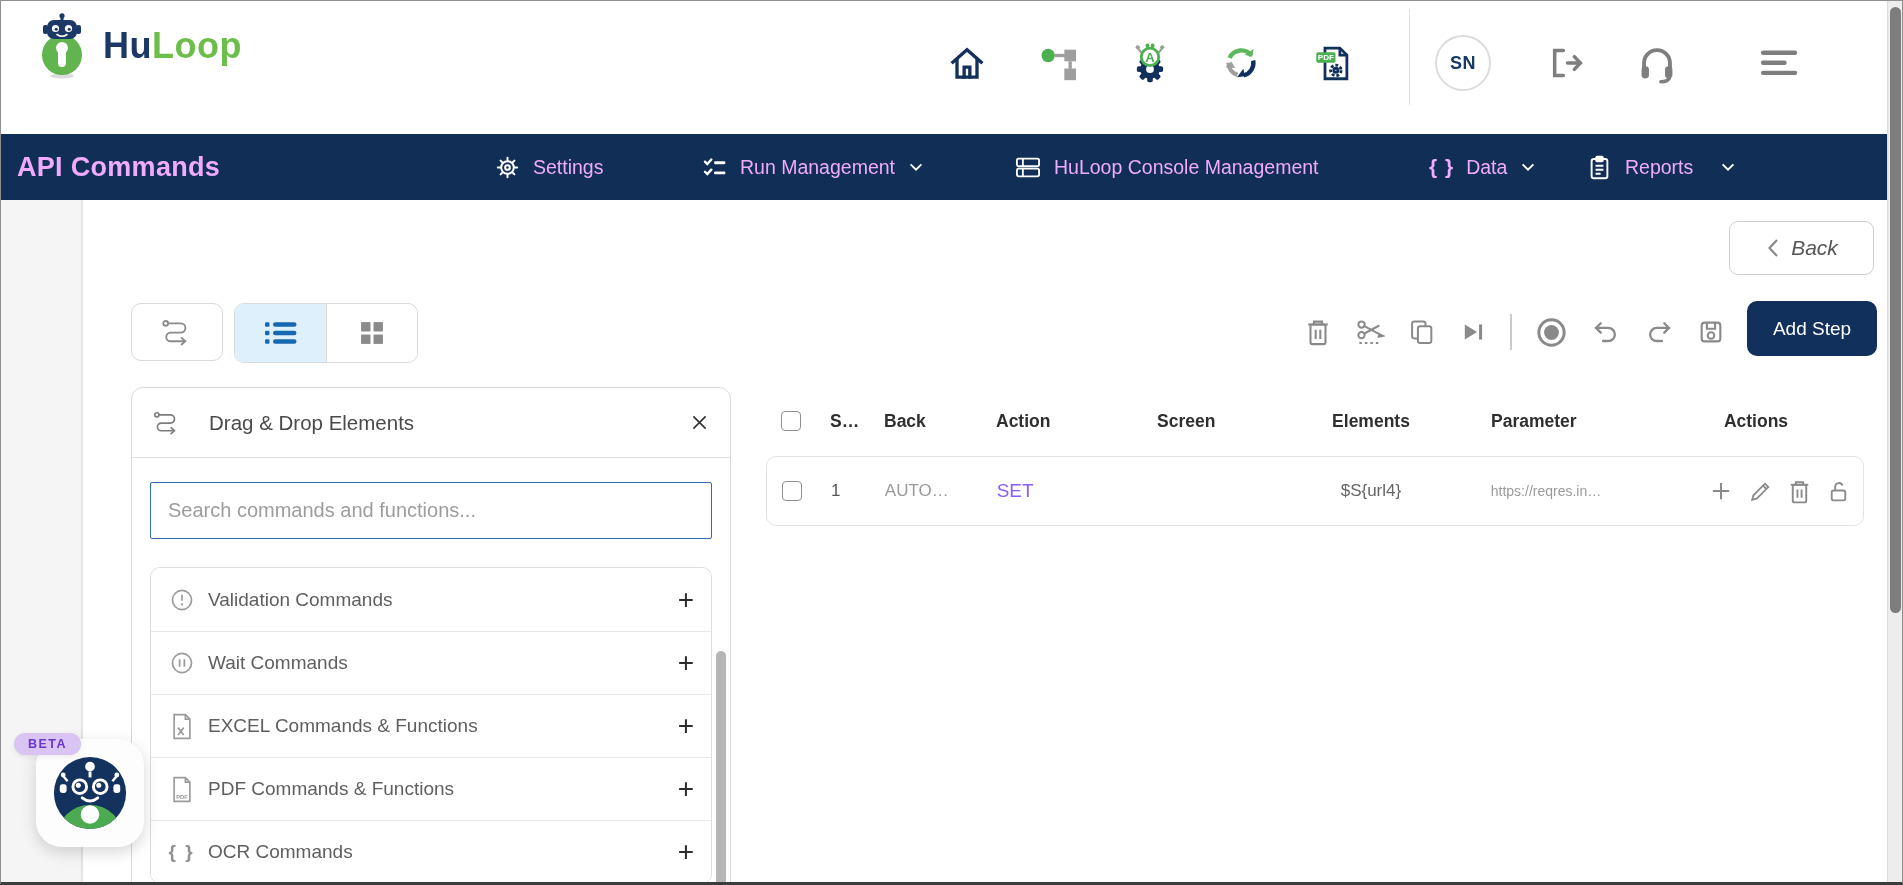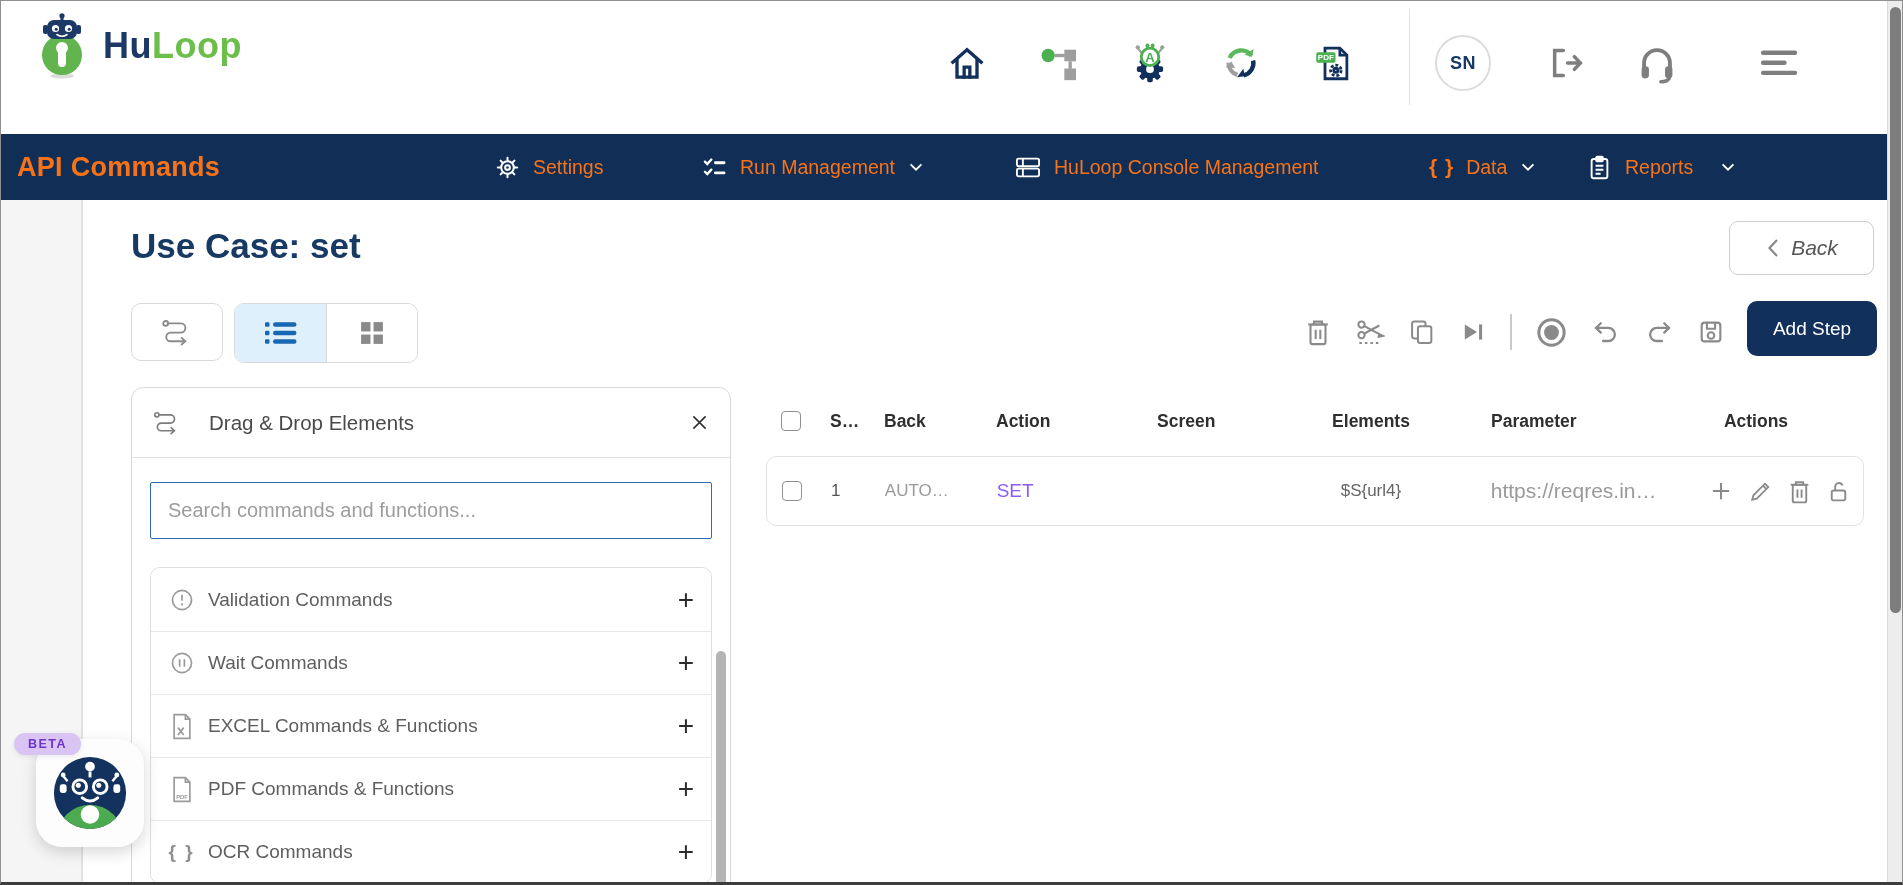--- a/index.html
+++ b/index.html
@@ -19,7 +19,7 @@
            color:#173a64; font-weight:bold; font-size:18px; letter-spacing:.5px; cursor:pointer; }
 
   
-  .navbar{ position:absolute; top:133px; left:0; right:0; height:66px; background:#112e56; color:#f97316; }
+  .navbar{ position:absolute; top:133px; left:0; right:0; height:66px; background:#112e56; color:#f0abfc; }
   .navbar-title{ position:absolute; left:16px; top:0; height:66px; display:flex; align-items:center;
                  font-size:27px; font-weight:bold; letter-spacing:.3px; }
   .nav-item{ position:absolute; top:0; height:66px; display:flex; align-items:center; gap:12px;

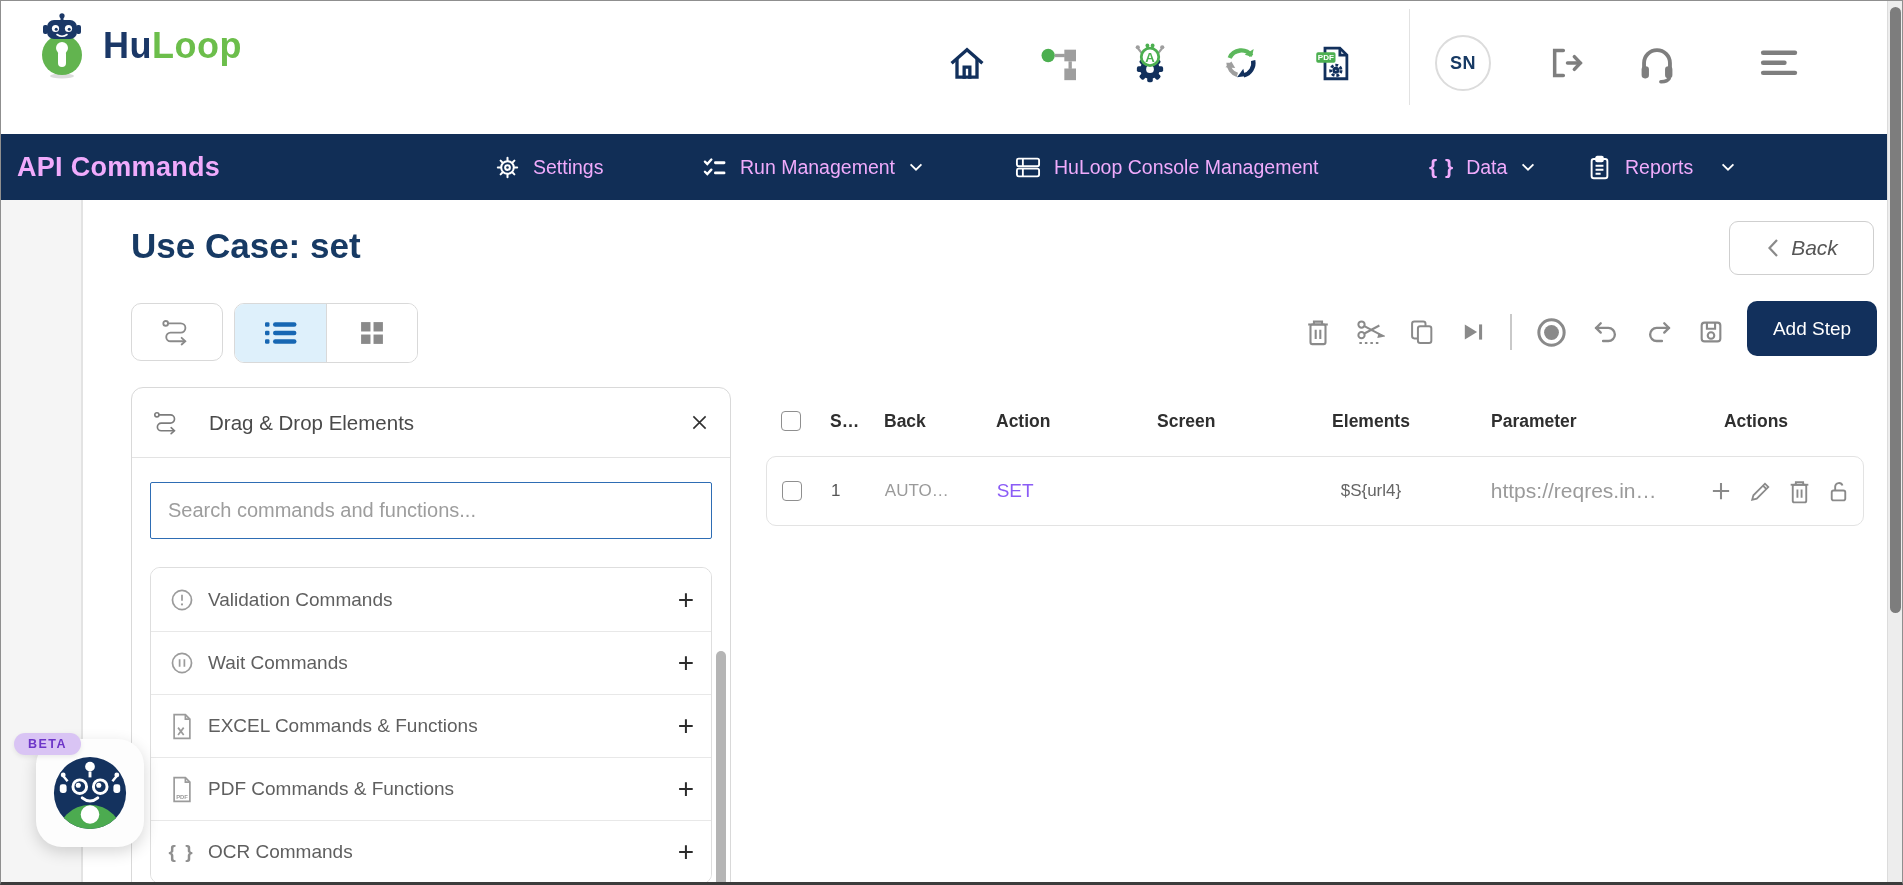--- a/index.html
+++ b/index.html
@@ -294,7 +294,6 @@
   <div class="body">
     <div class="left-strip"></div>
 
-    <div class="page-title">Use Case: set</div>
 
     <div class="back-btn">
       <span>

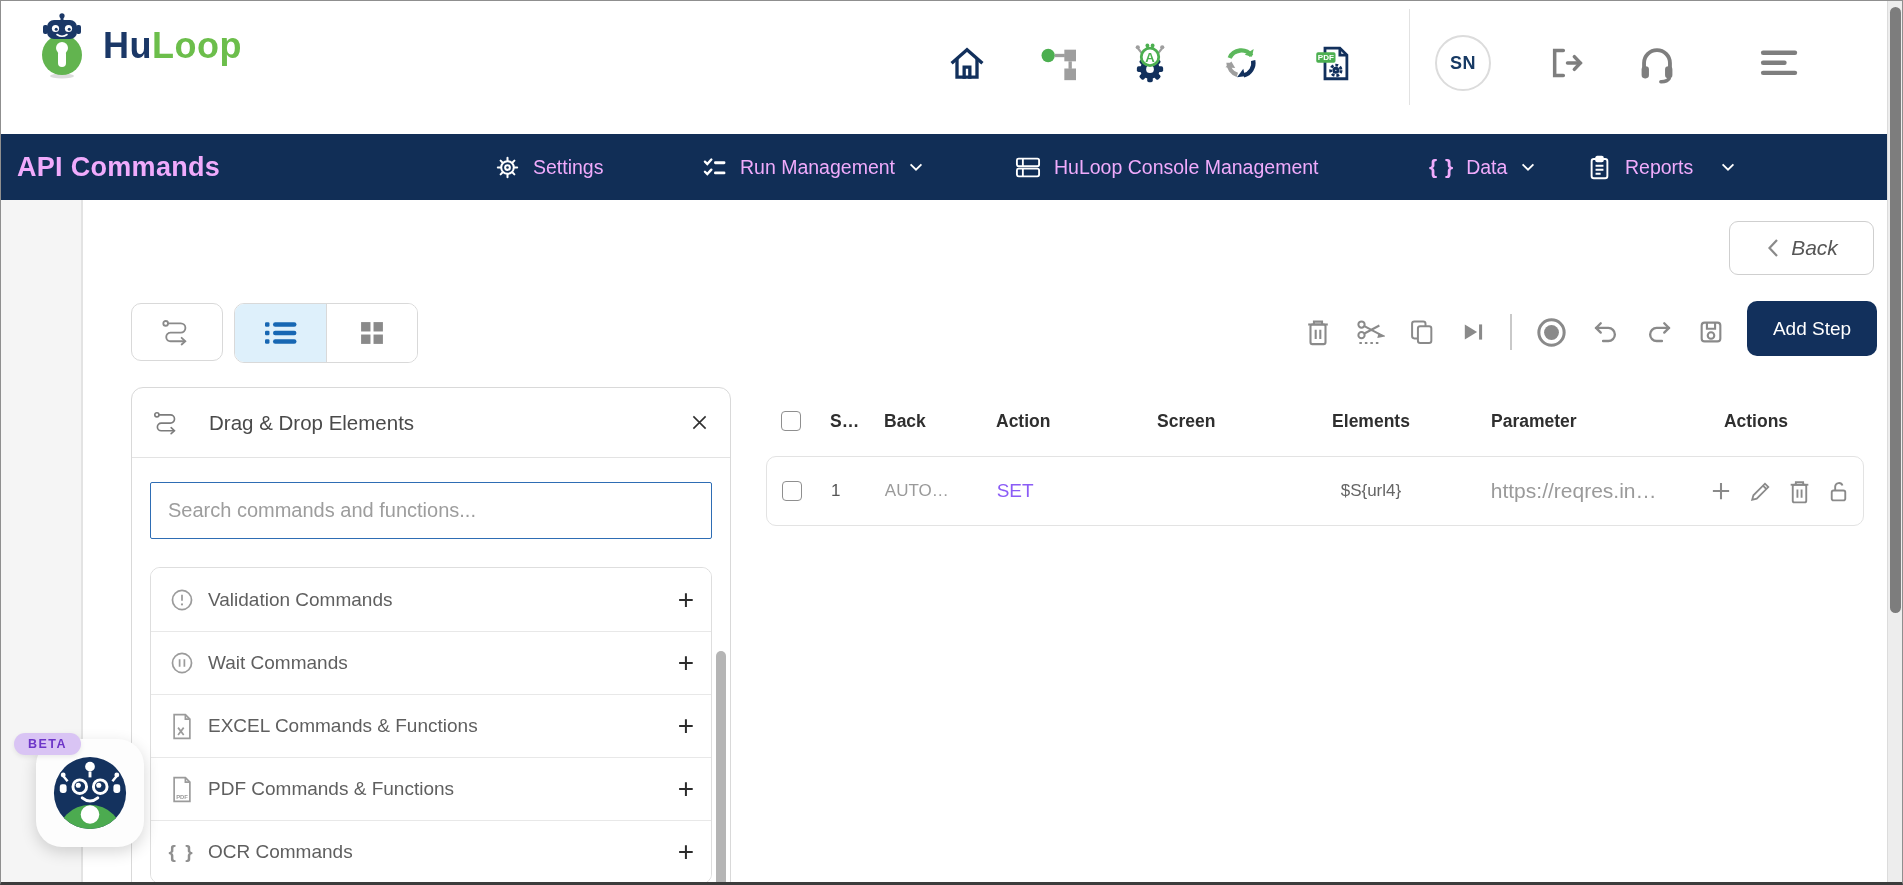--- a/index.html
+++ b/index.html
@@ -89,7 +89,7 @@
   .cell-type{ font-size:17px; color:#9a9a9a; }
   .cell-action{ font-size:19px; color:#8b5cf6; }
   .cell-elements{ font-size:17px; color:#666; }
-  .cell-parameter{ font-size:21px; color:#9a9a9a; }
+  .cell-parameter{ font-size:14px; color:#9a9a9a; }
   .row-actions{ display:flex; gap:14px; color:#8a8a8a; }
   .row-actions .tool{ cursor:pointer; }
 

